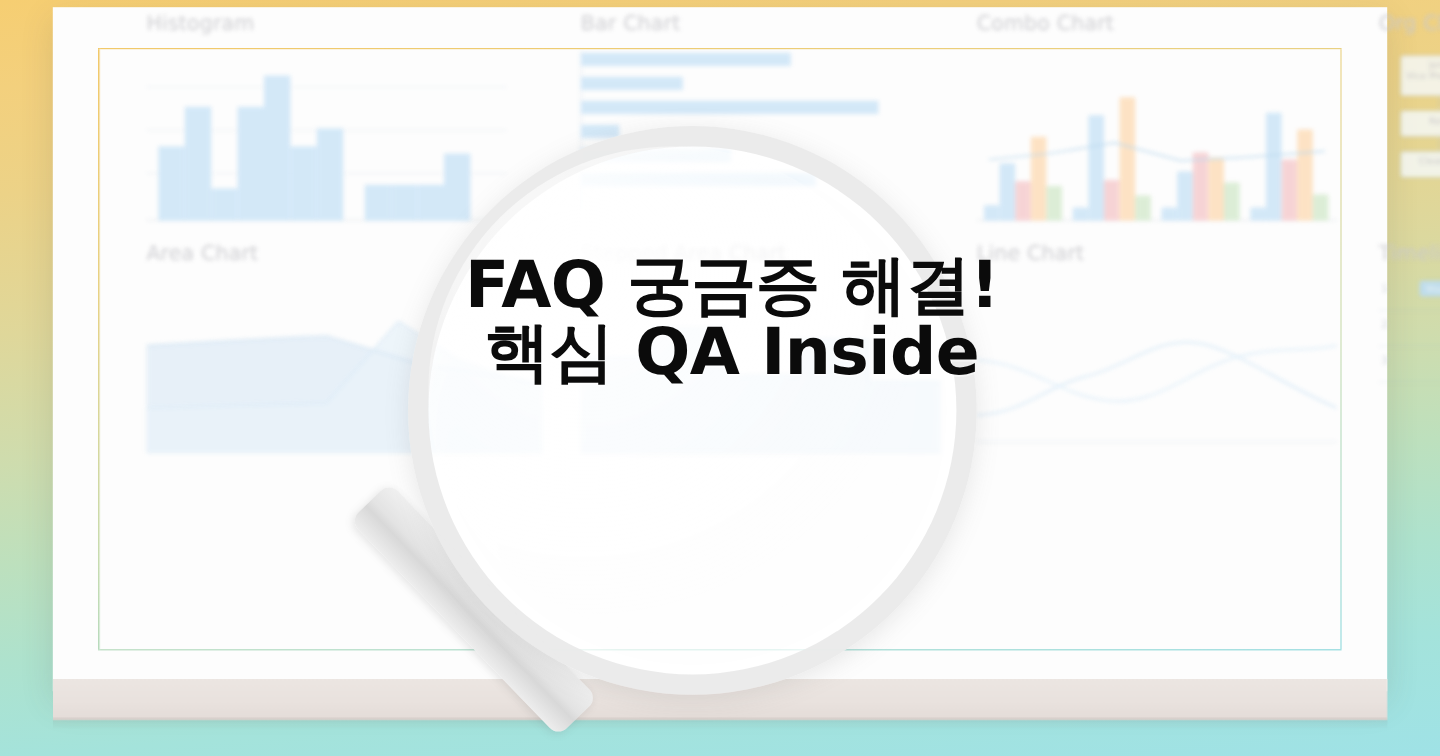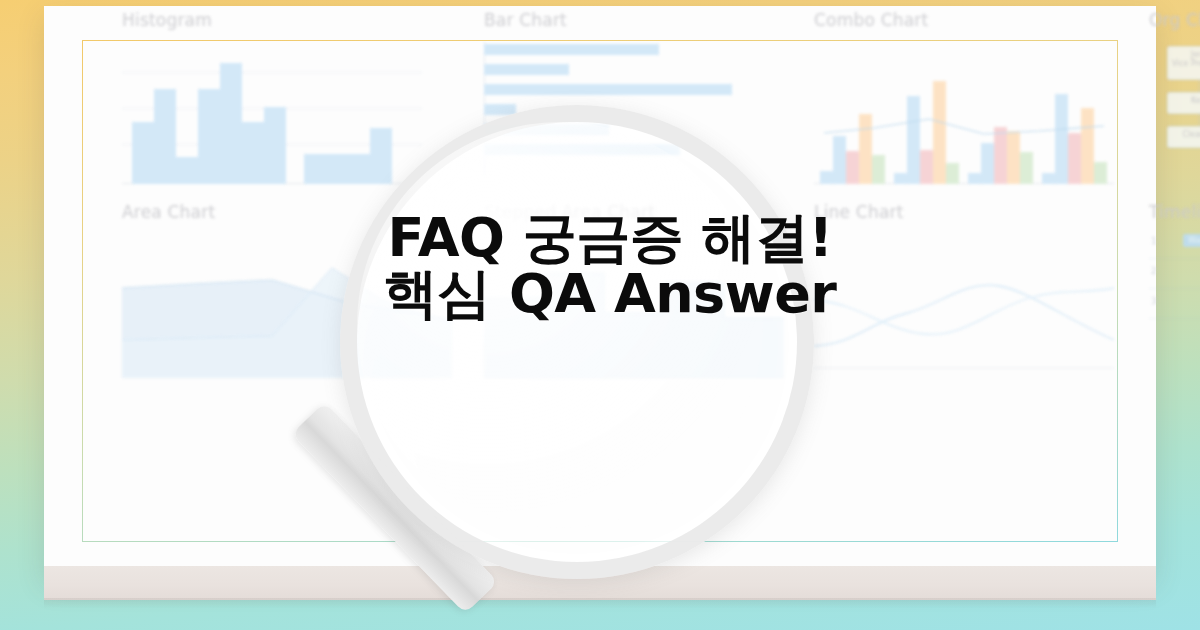--- a/index.html
+++ b/index.html
@@ -273,7 +273,7 @@
 
   <div id="headline">
     <span class="l1">FAQ 궁금증 해결!</span>
-    <span class="l2">핵심 QA Answer</span>
+    <span class="l2">핵심 QA Inside</span>
   </div>
 
 </div>

